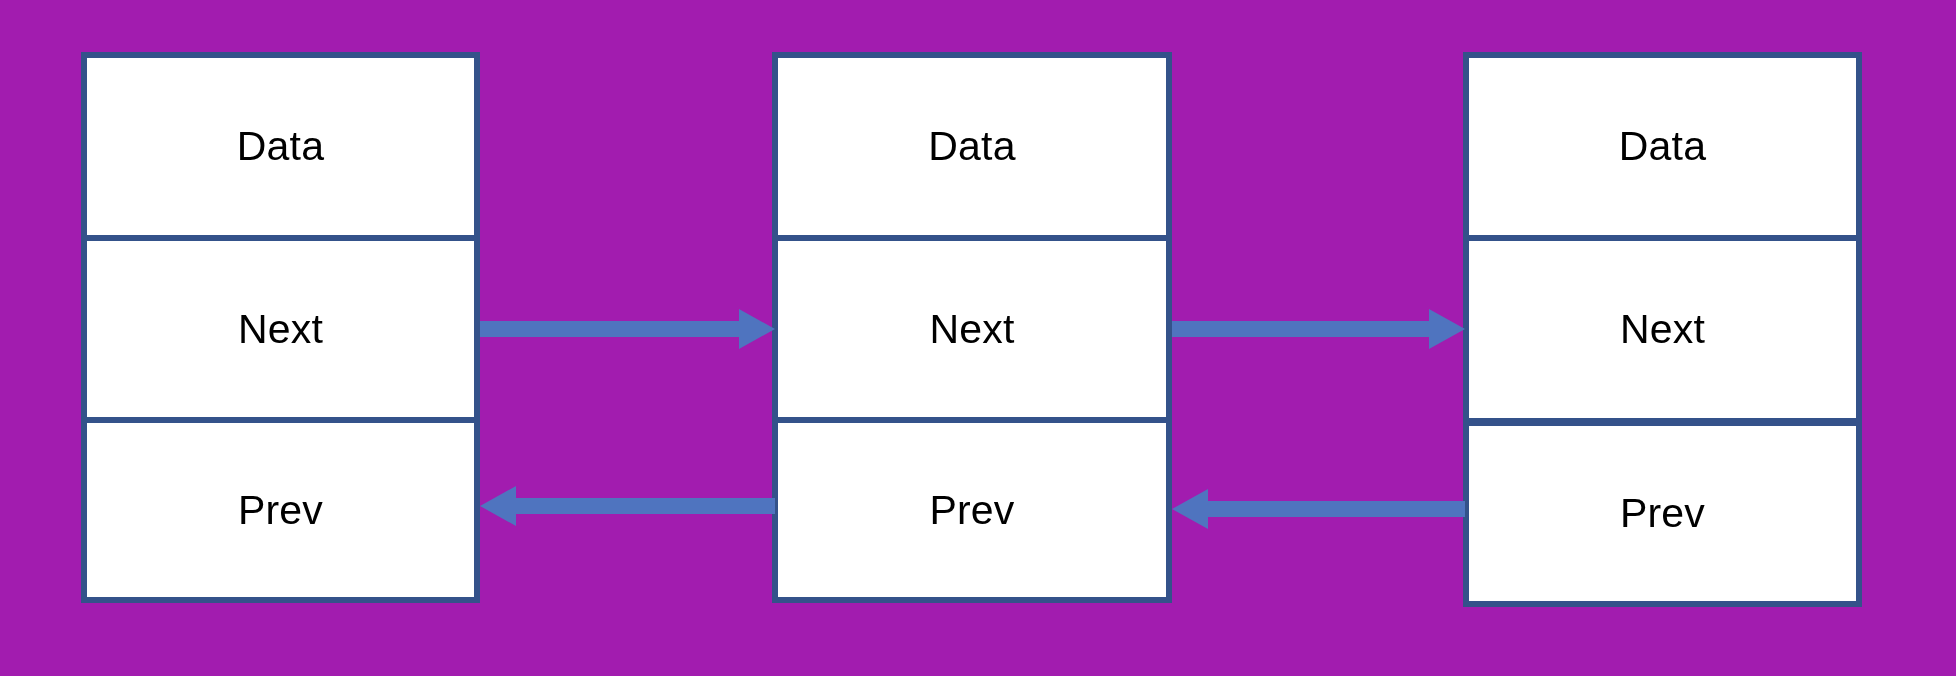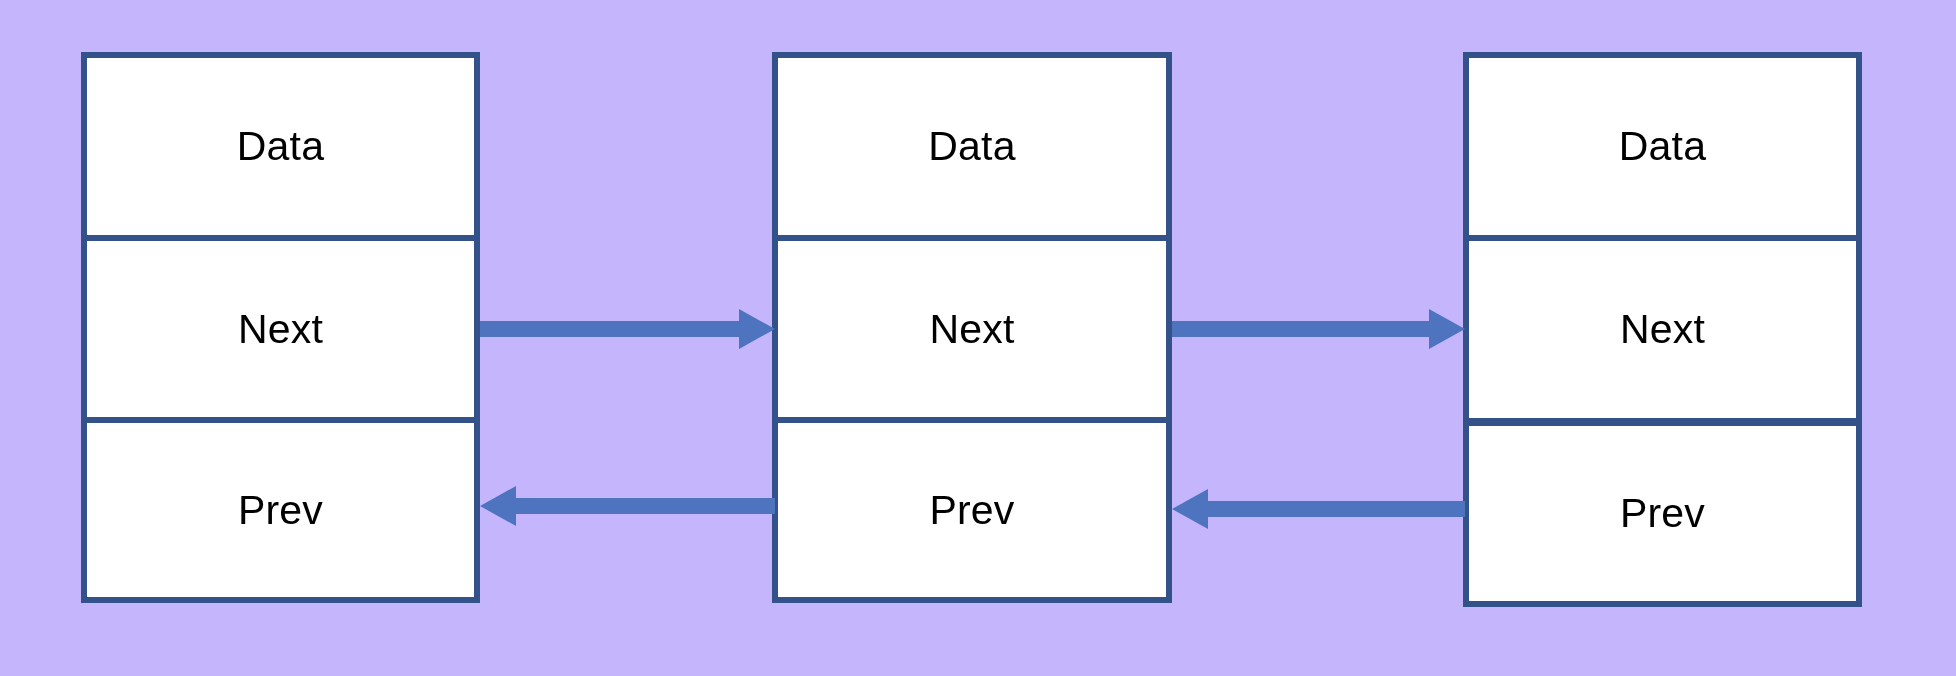--- a/index.html
+++ b/index.html
@@ -57,7 +57,7 @@
 </head>
 <body style="background: rgb(255, 255, 255);">
 
-<div id="canvas" style="background: #c4b5fd;">
+<div id="canvas" style="background: #a21caf;">
 
   <div class="node" style="left: 81px; top: 52px; width: 399px; height: 551px; border-color: rgb(52, 82, 138);">
     <div class="node-cell divider-below" style="height: 183px; border-bottom-color: rgb(52, 82, 138); color: rgb(0, 0, 0);">

